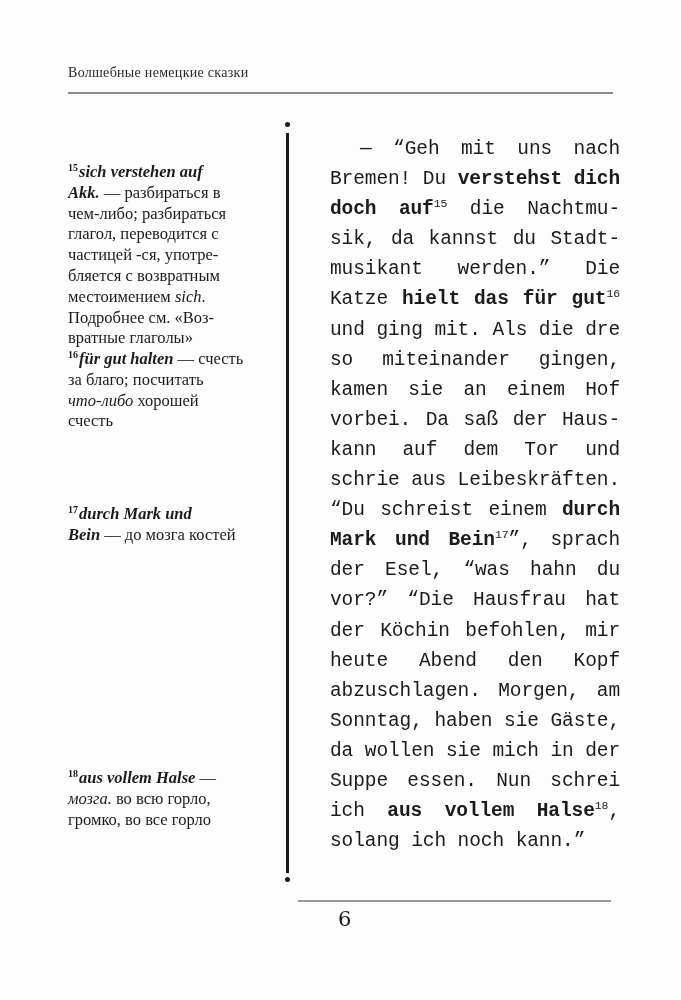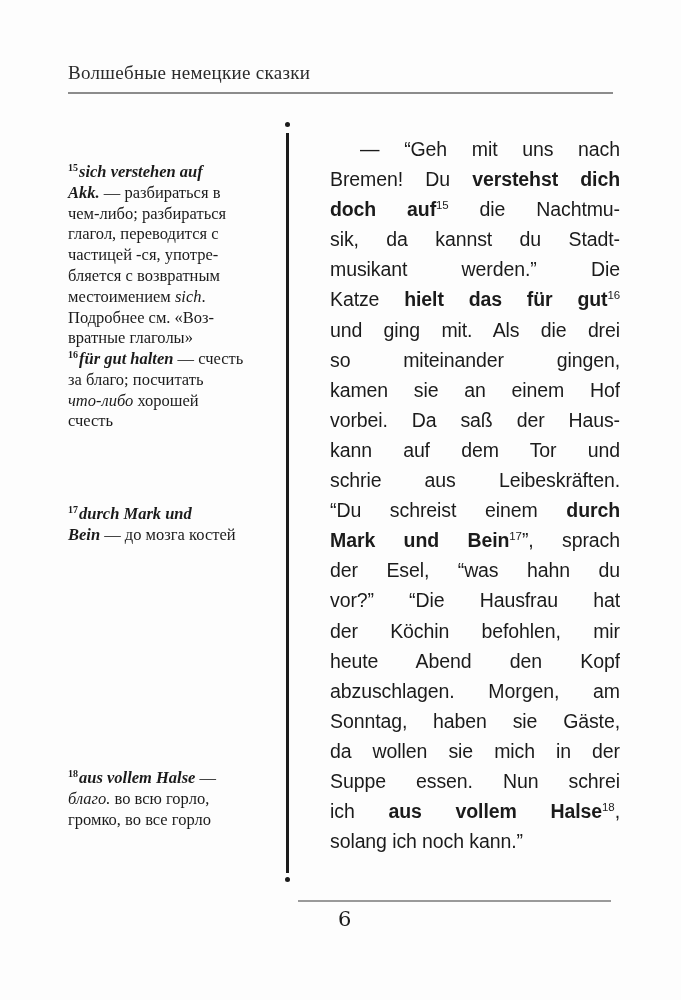--- a/index.html
+++ b/index.html
@@ -20,7 +20,7 @@
   .header-title{
     position:absolute;left:68px;top:61px;
     font-family:"Liberation Serif",serif;
-    font-size:19px;line-height:24px;
+    font-size:14px;line-height:24px;
     color:#2b2b2b;letter-spacing:0.3px;
     white-space:nowrap;
   }

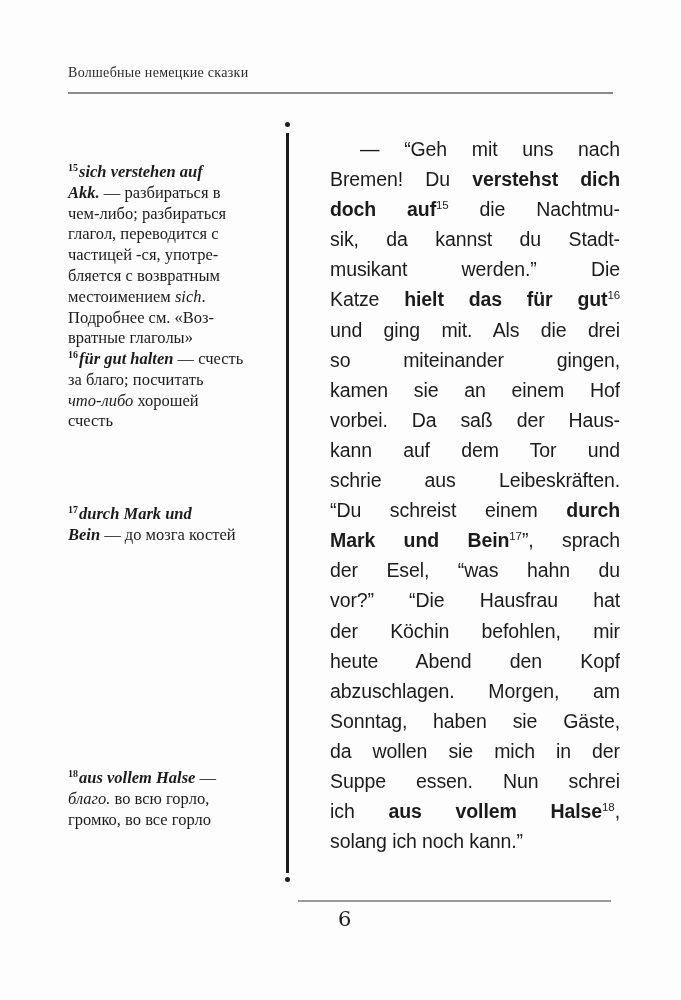--- a/index.html
+++ b/index.html
@@ -61,7 +61,7 @@
   
   .main-text{position:absolute;left:330px;top:134px;width:290px;}
   .main-line{
-    font-family:Liberation Sans, sans-serif;
+    font-family:Liberation Mono, monospace;
     font-size:19.5px;line-height:30.1px;height:30.1px;
     color:var(--text);
     text-align:justify;text-align-last:justify;

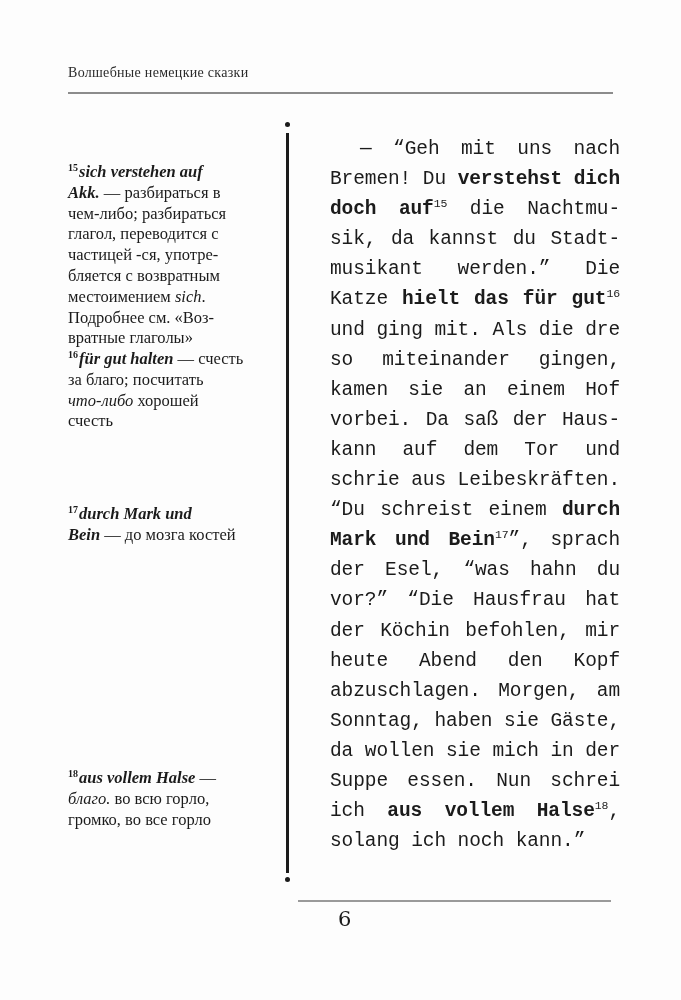--- a/index.html
+++ b/index.html
@@ -118,7 +118,7 @@
       </div>
       <div class="fn-block fn-block-3">
         <div class="fn-line"><sup>18</sup><span class="bi">aus vollem Halse</span><span> —</span></div>
-        <div class="fn-line"><span class="i">благо.</span><span> во всю горло,</span></div>
+        <div class="fn-line"><span class="i">мозга.</span><span> во всю горло,</span></div>
         <div class="fn-line"><span>громко, во все горло</span></div>
       </div>
     </div>

